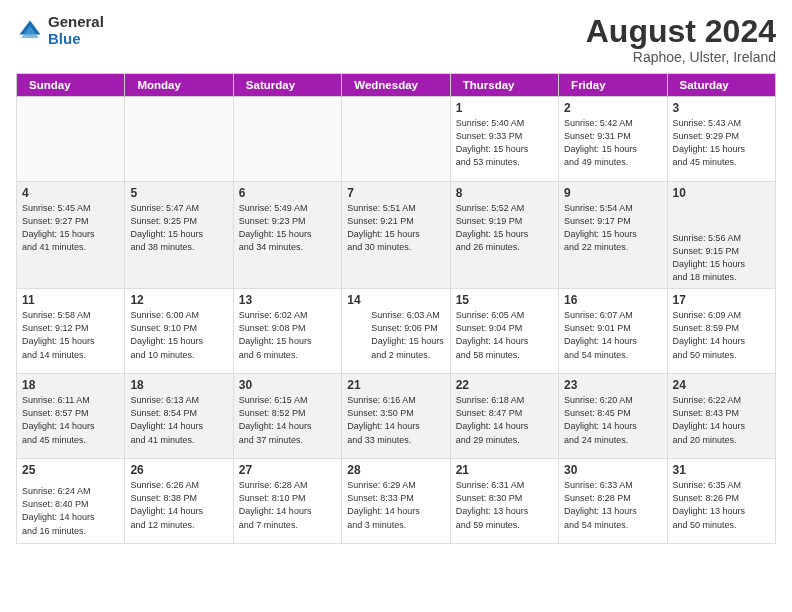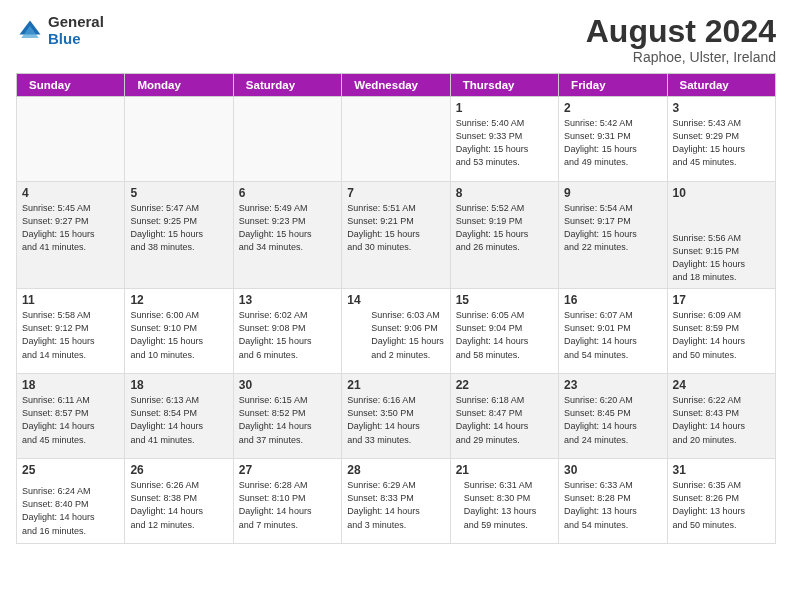--- a/index.html
+++ b/index.html
@@ -349,7 +349,7 @@
           </td>
           <td>
             <span class="day-num">21</span>
-            <div class="day-info" style="white-space: pre-line; margin-left: 8px;">Sunrise: 6:31 AM
+            <div class="day-info" style="white-space: pre-line;">Sunrise: 6:31 AM
 Sunset: 8:30 PM
 Daylight: 13 hours
 and 59 minutes.</div>

